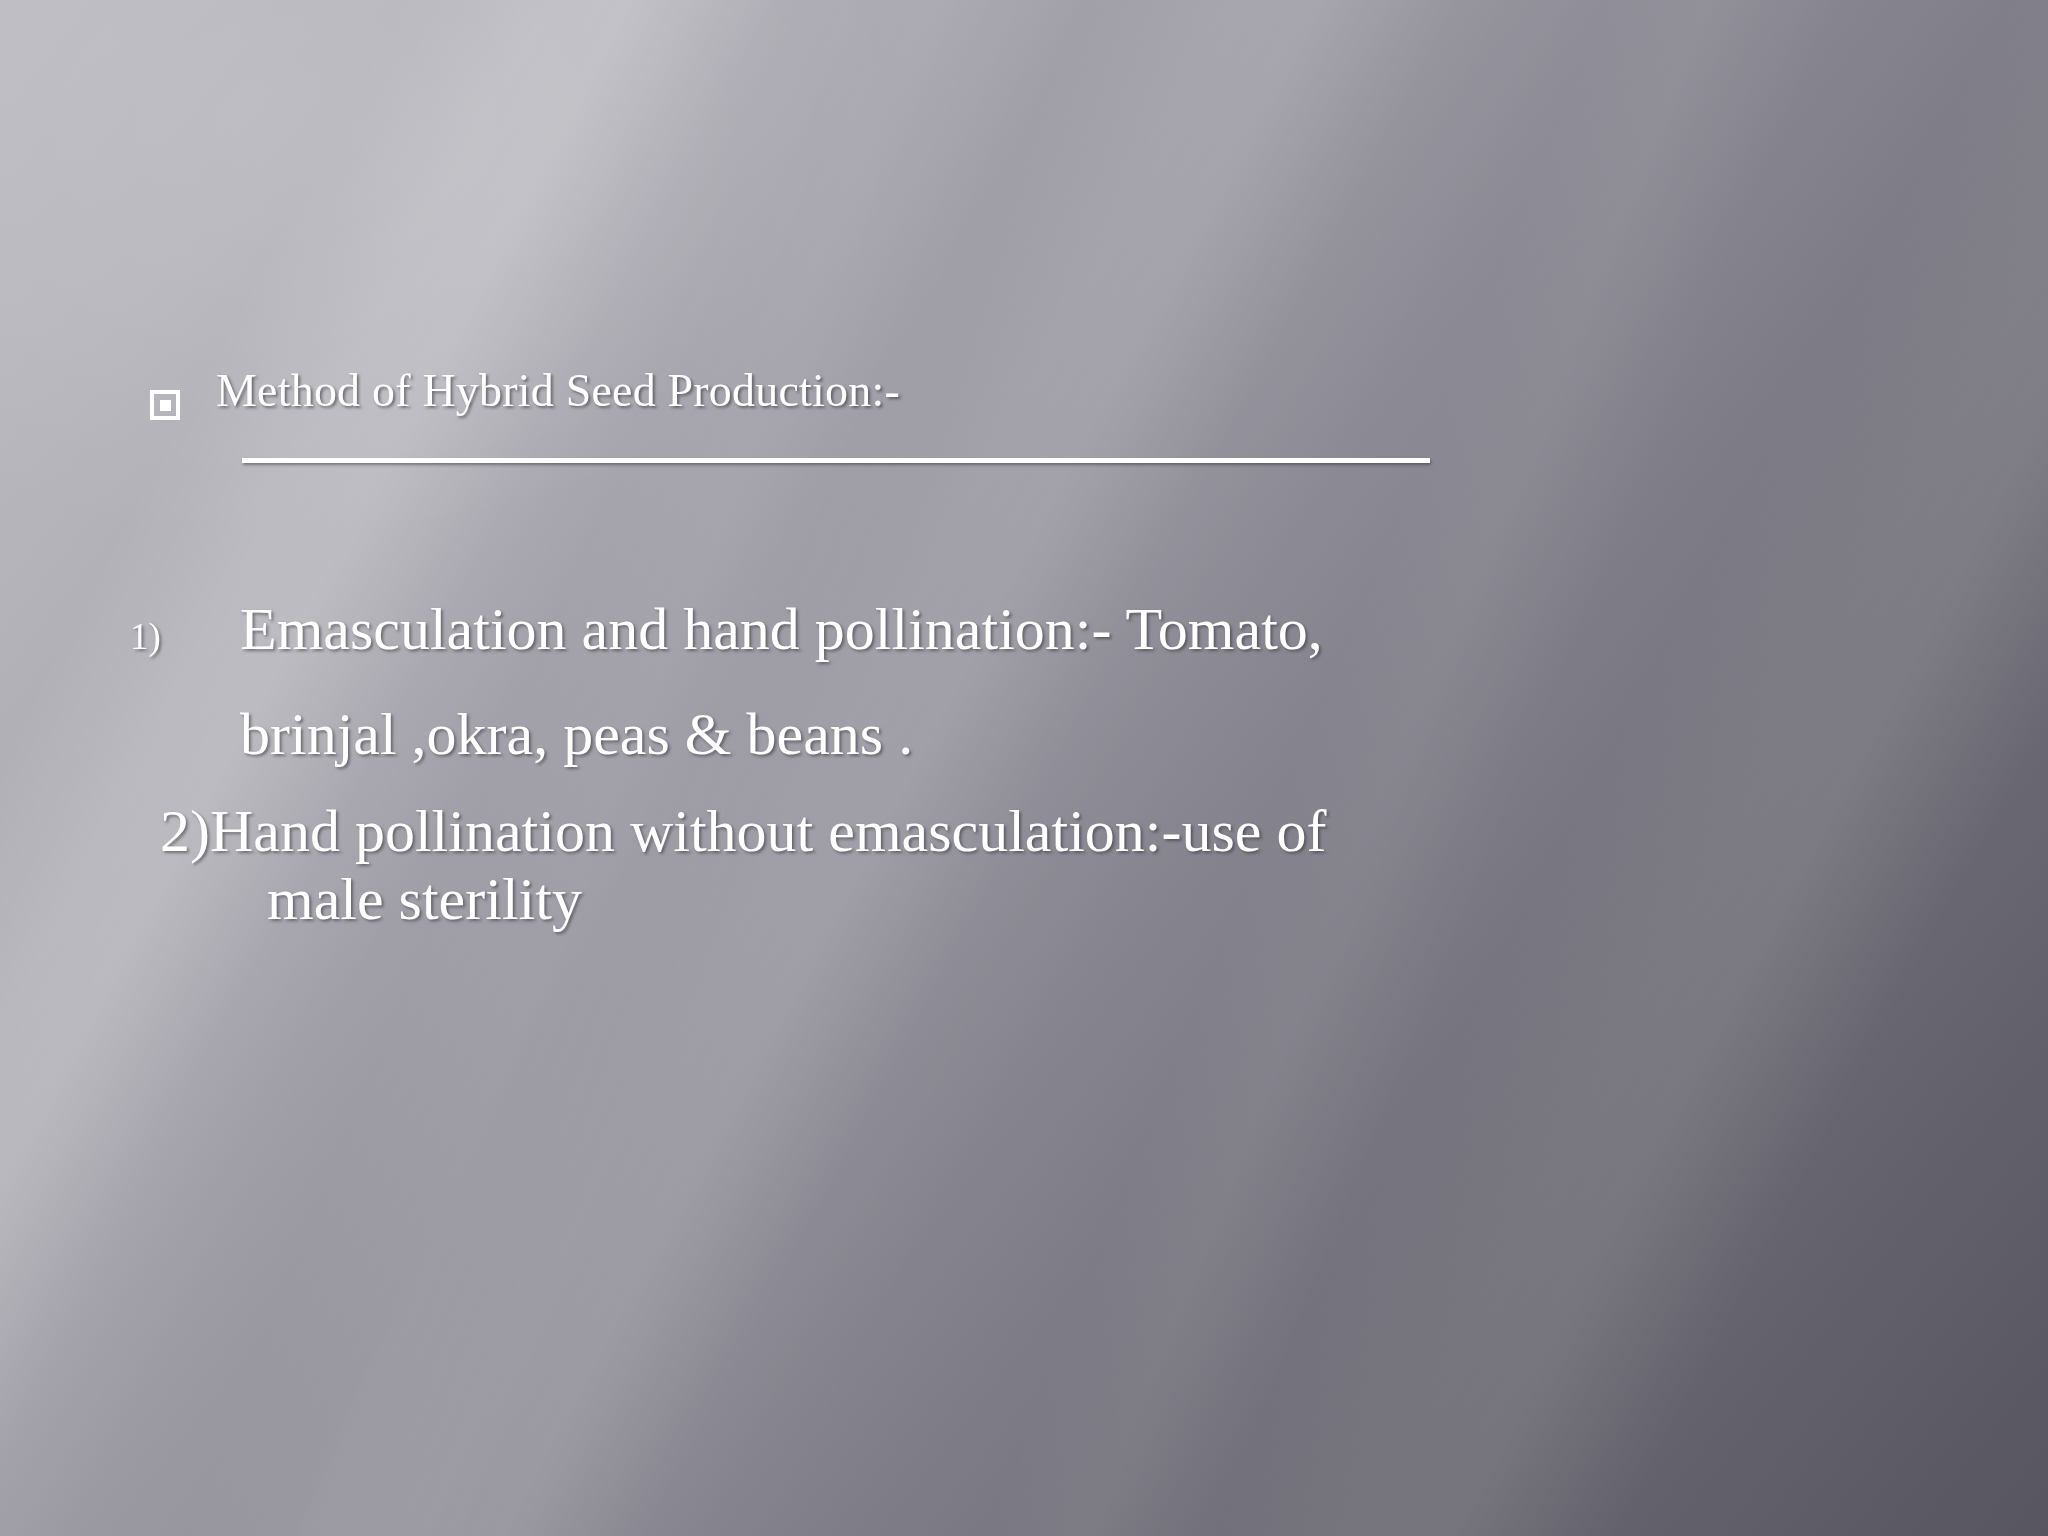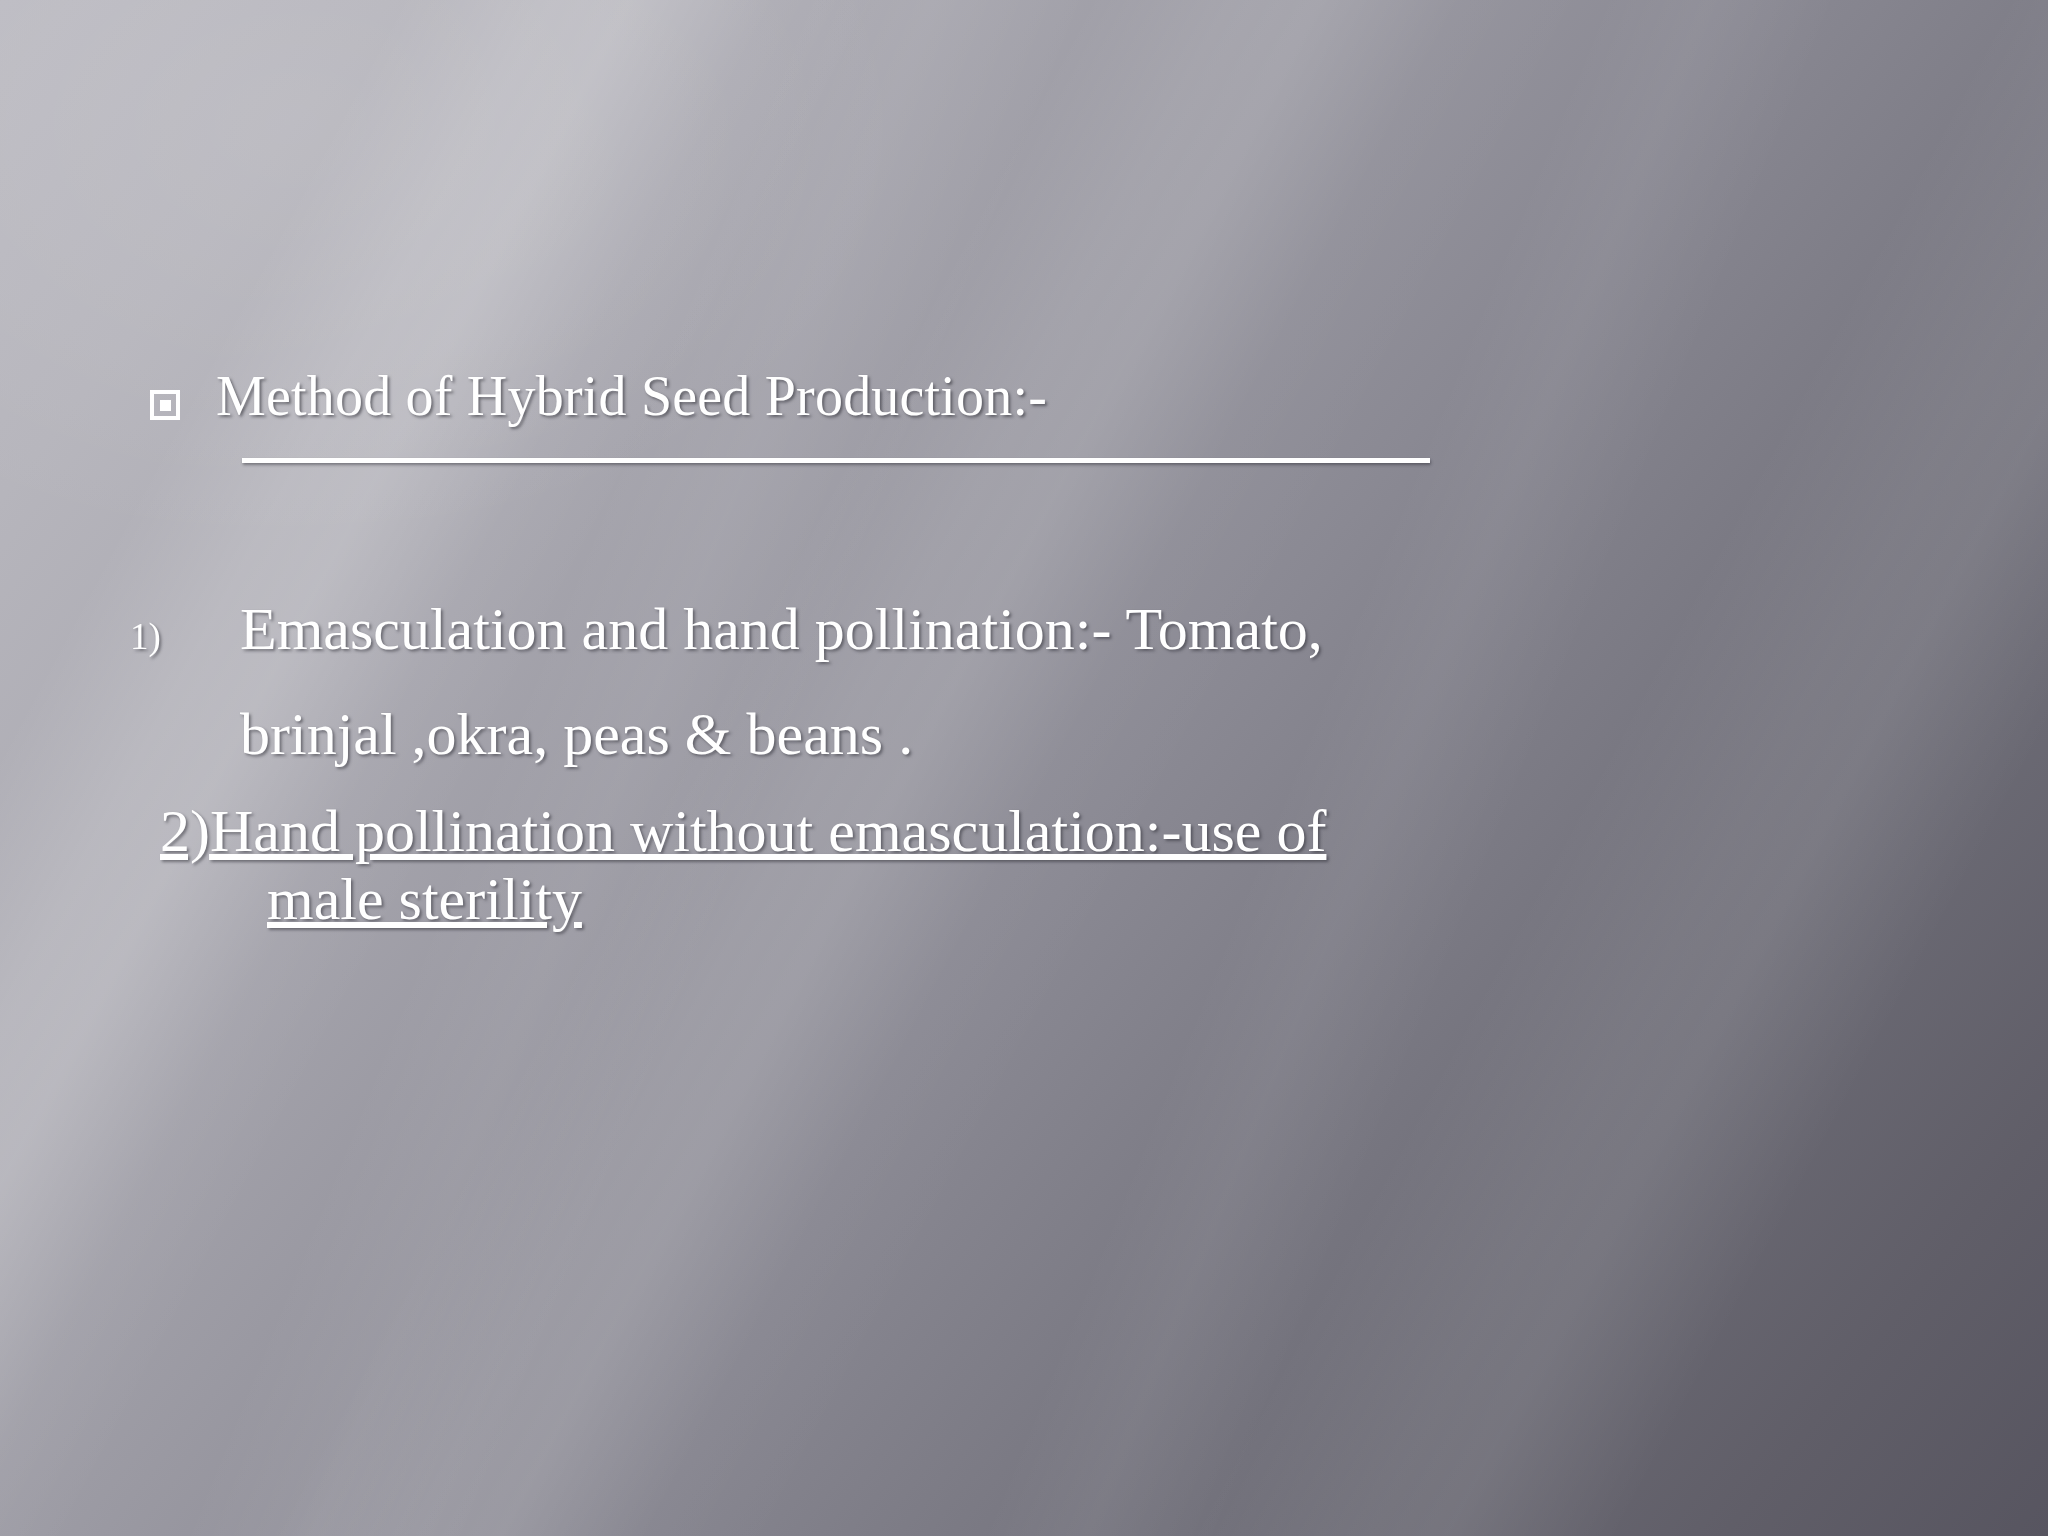--- a/index.html
+++ b/index.html
@@ -102,7 +102,7 @@
     background: #ffffff;
   }
   .title-text {
-    font-size: 56px;
+    font-size: 46px;
     line-height: 1.0;
     font-weight: 400;
     letter-spacing: 0.2px;

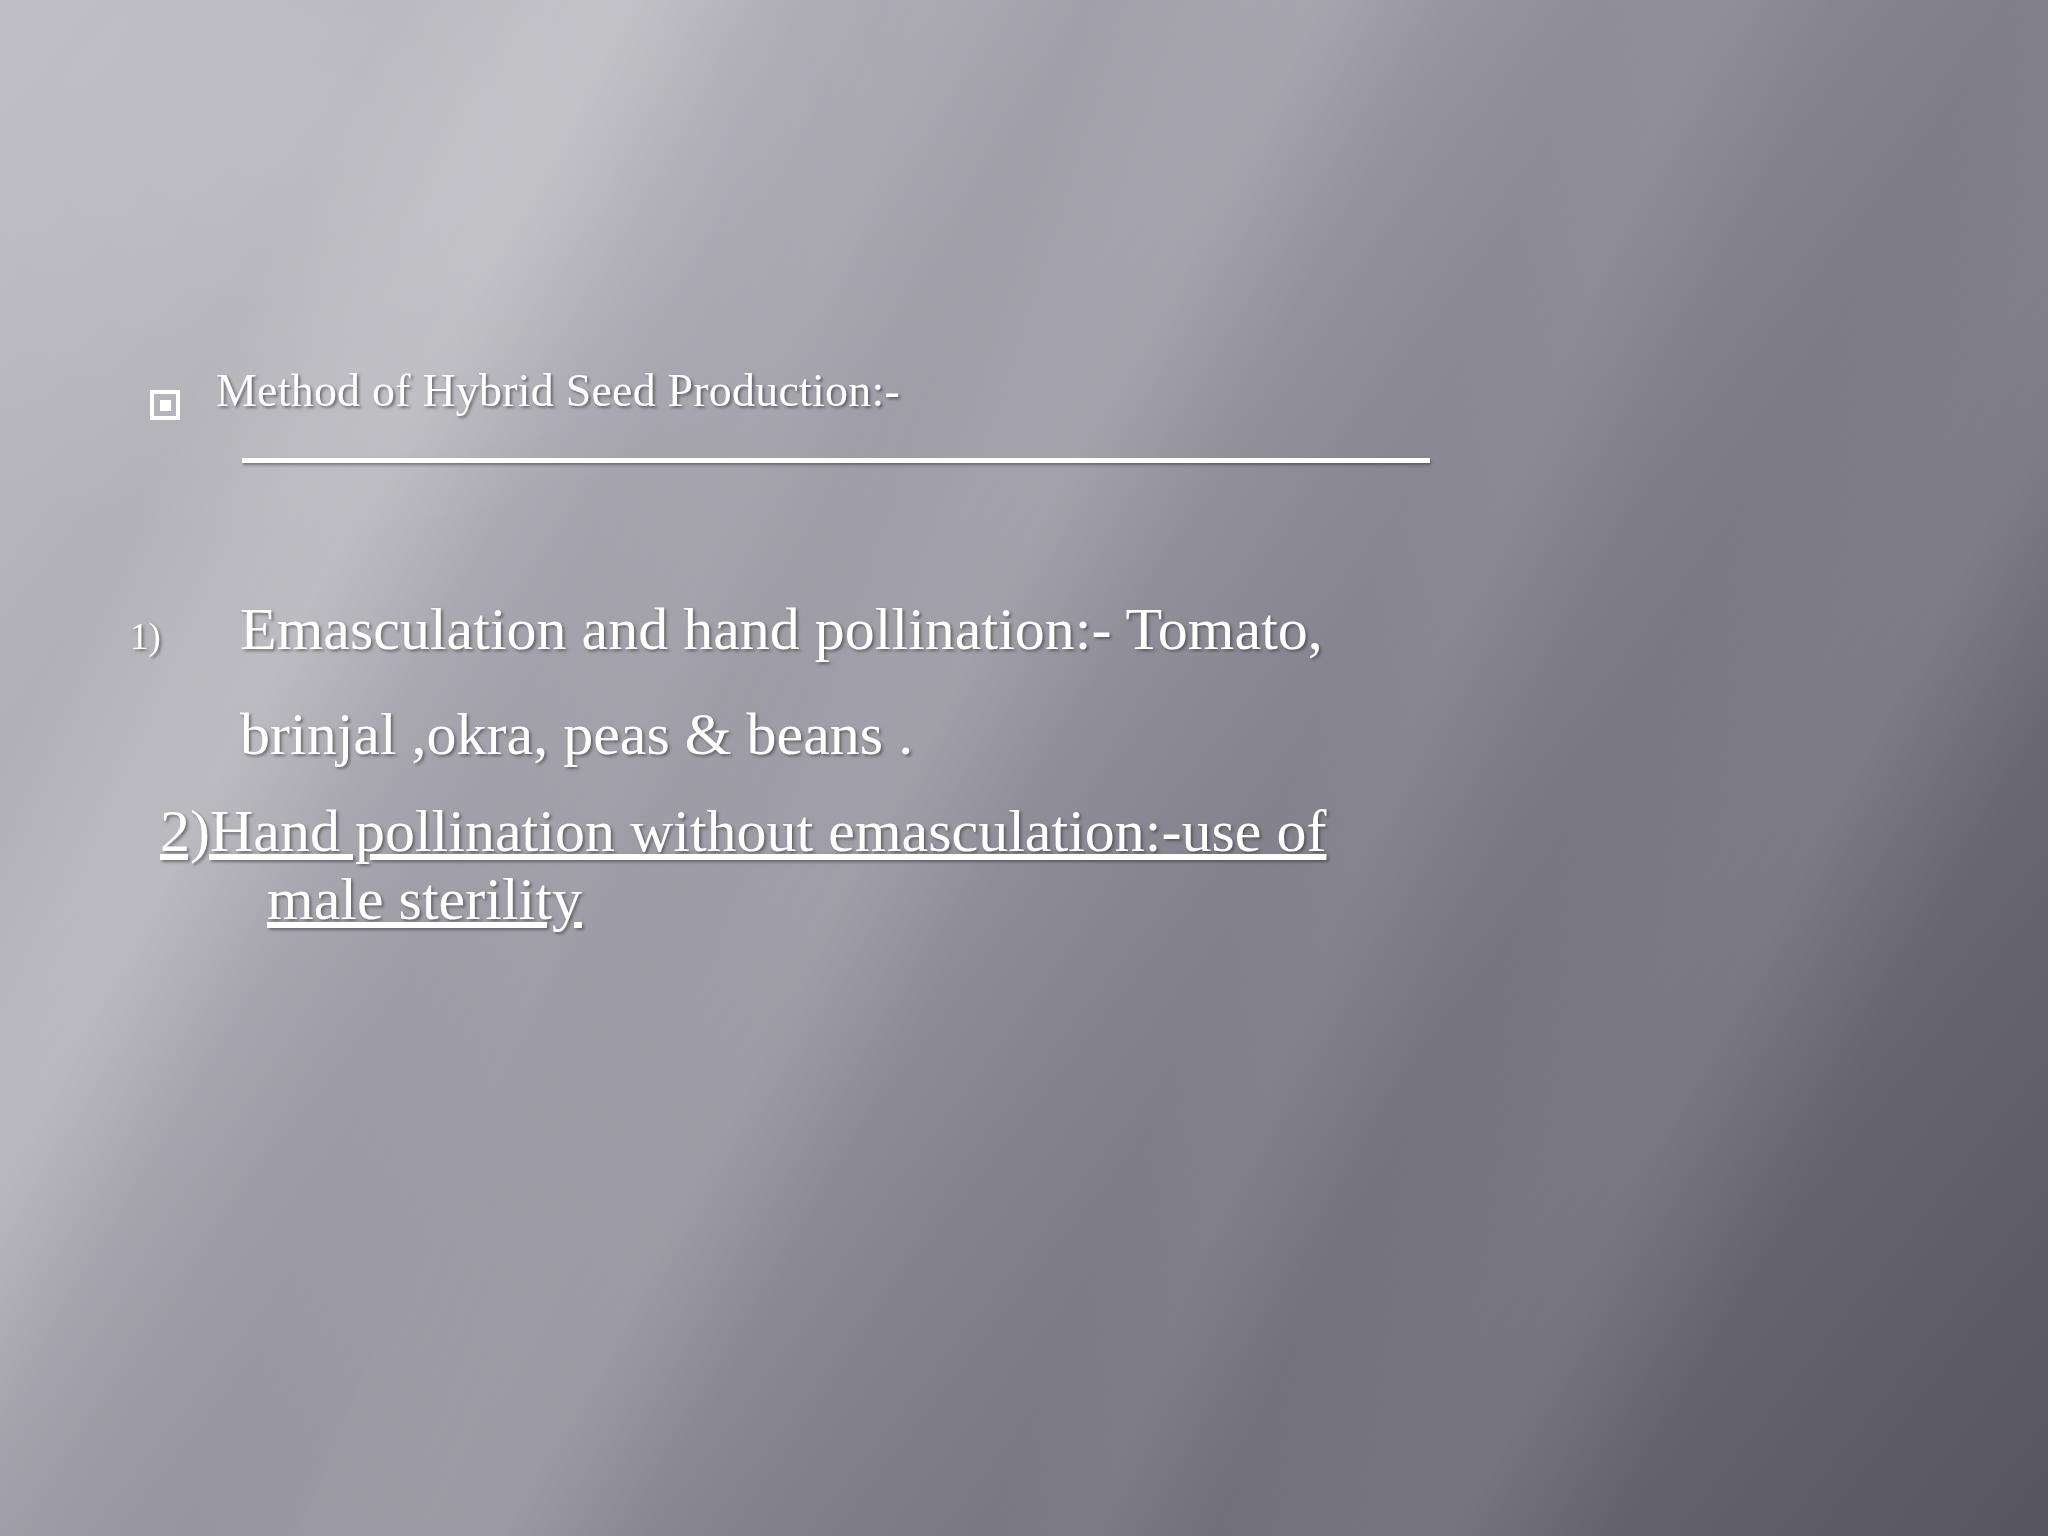--- a/index.html
+++ b/index.html
@@ -153,7 +153,6 @@
     margin-left: 160px;
     margin-right: 200px;
     margin-top: 24px;
-    text-decoration: underline;
   }
   .item2 .l2 {
     display: block;

